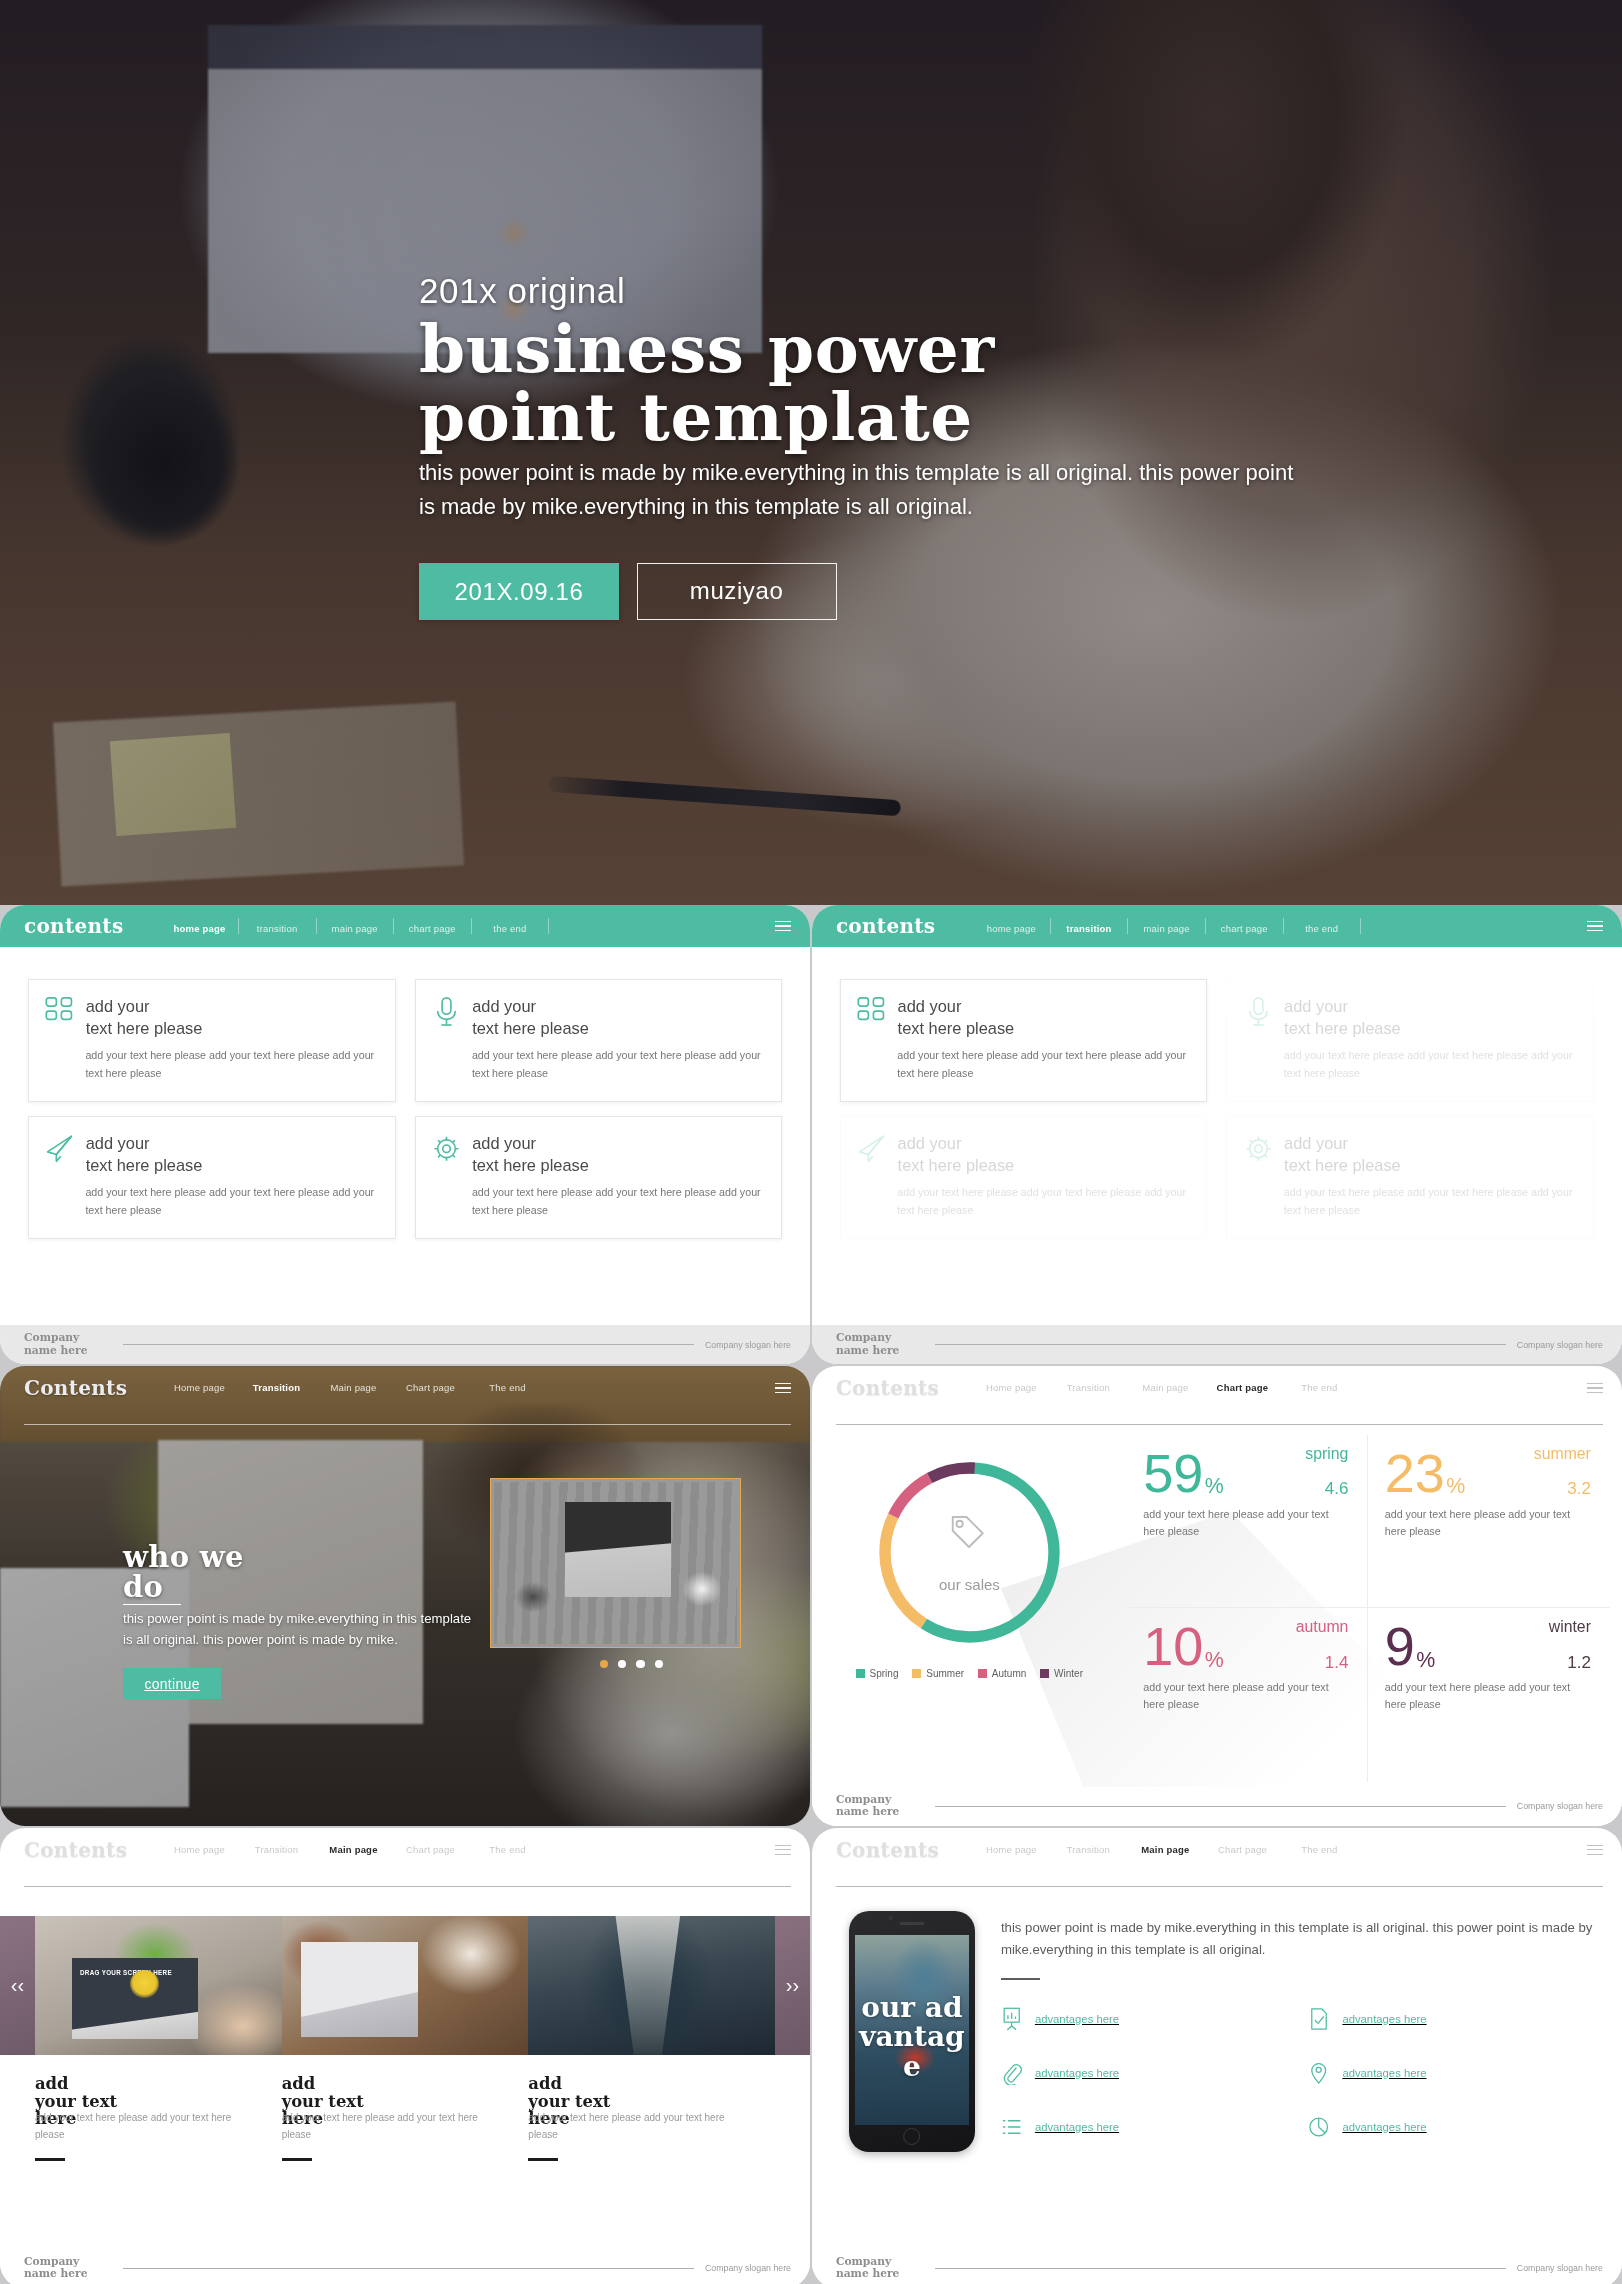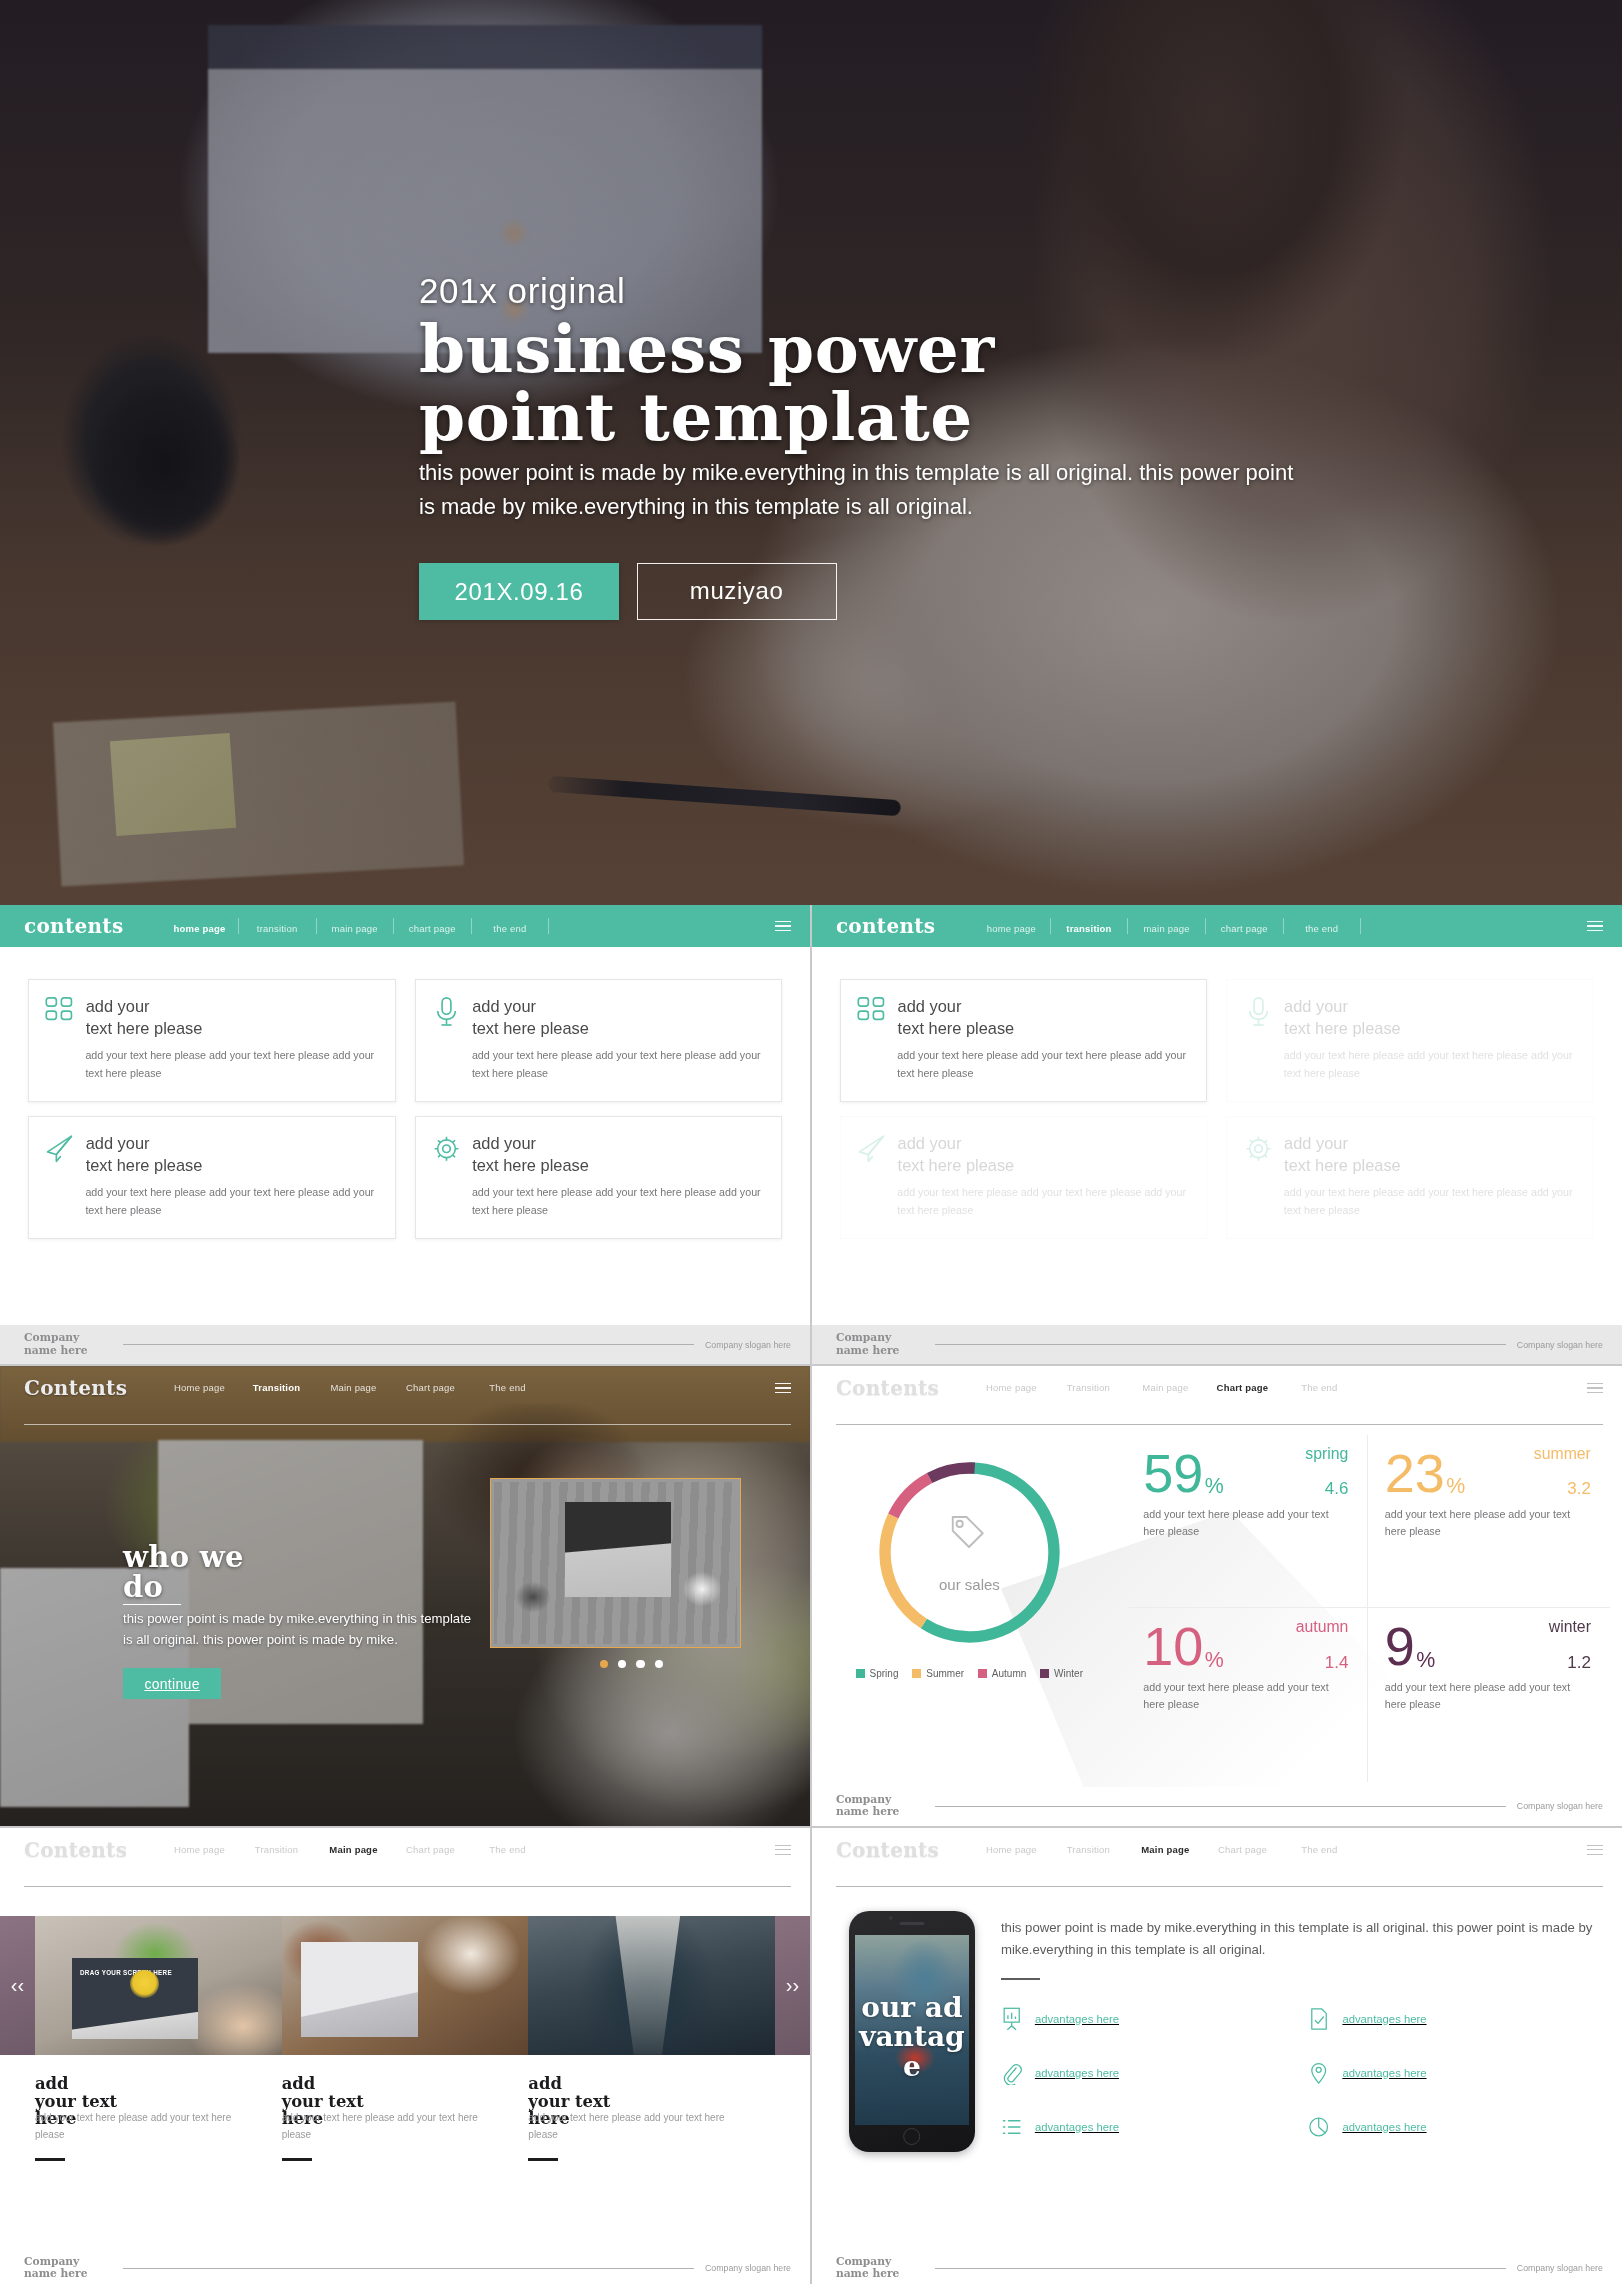--- a/index.html
+++ b/index.html
@@ -132,7 +132,7 @@
     gap:1.9px 1.9px;
     background:#c9c9cb;
   }
-  .slide { position:relative; overflow:hidden; background:#fff; }
+  .slide { position:relative; overflow:hidden; background:#fff;border-radius:25px; }
 
   
   .hdr-teal {

